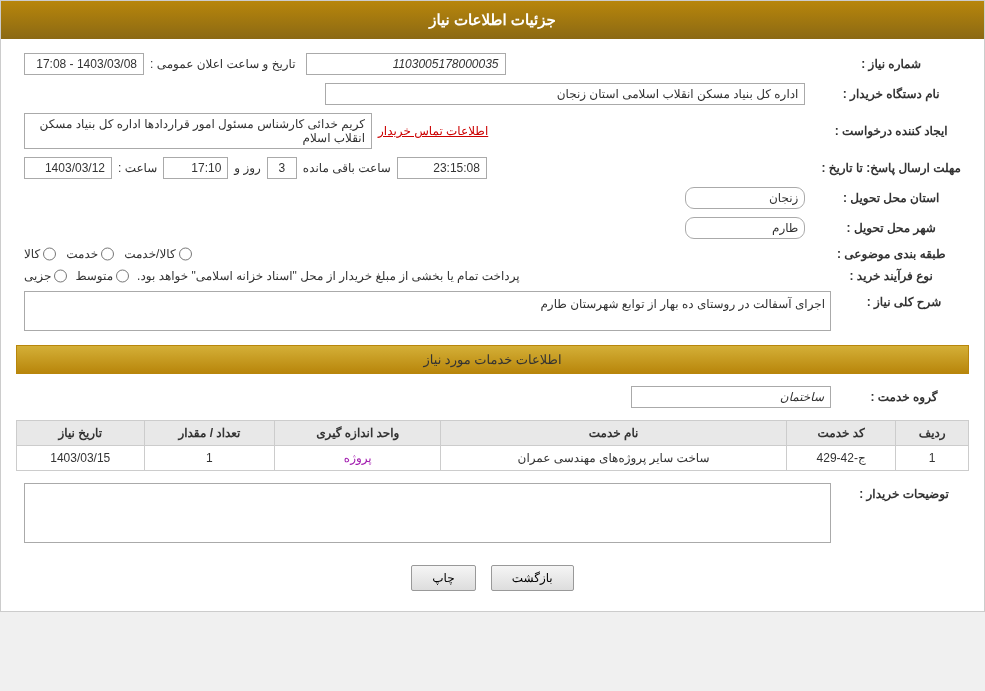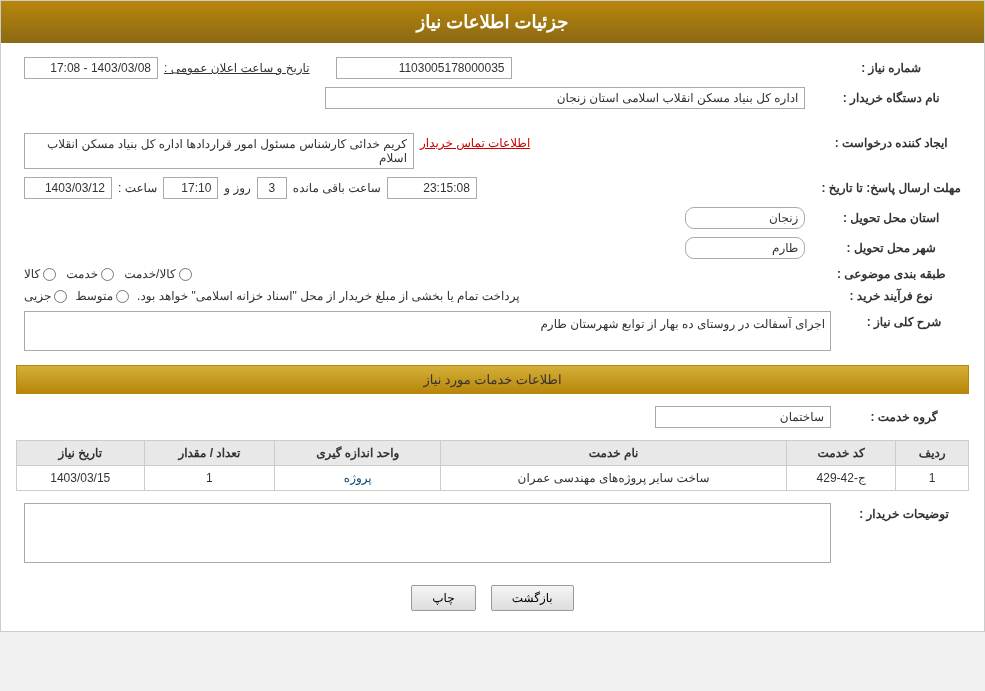--- a/index.html
+++ b/index.html
@@ -21,7 +21,7 @@
       color: #fff;
       text-align: center;
       padding: 10px 15px;
-      font-size: 18px;
+      font-size: 15px;
       font-weight: bold;
     }
     .main-content {

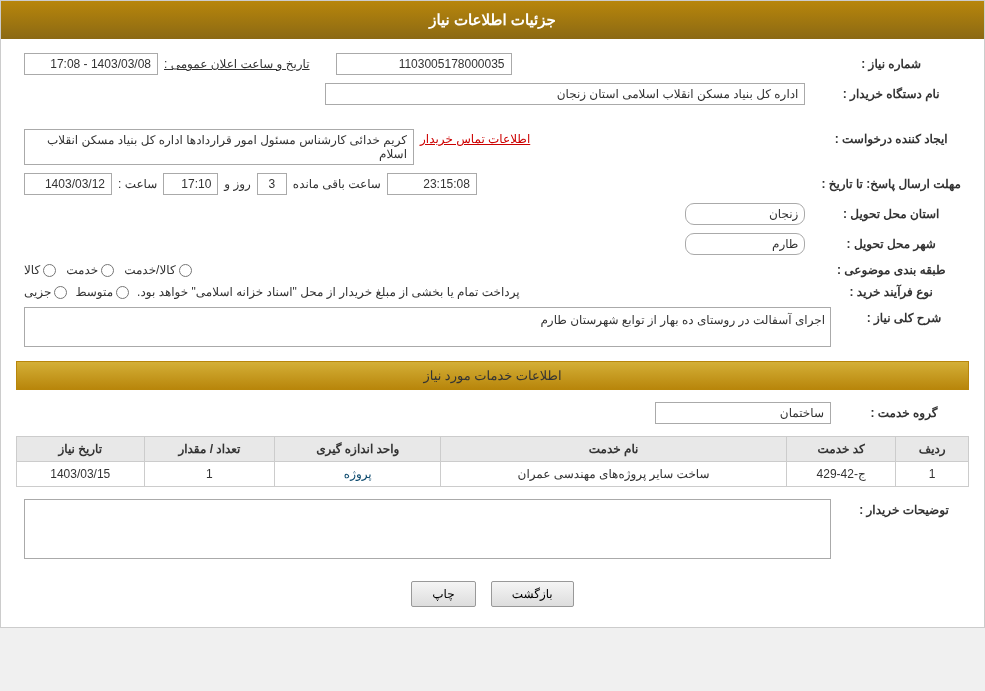--- a/index.html
+++ b/index.html
@@ -167,7 +167,7 @@
               <span>1103005178000035</span>
             </div>
             <span style="margin-right:20px;text-decoration:underline;">تاریخ و ساعت اعلان عمومی :</span>
-            <div class="input-box" style="width:134px;">
+            <div class="input-box" style="width:120px;">
               <span>1403/03/08 - 17:08</span>
             </div>
           </div>

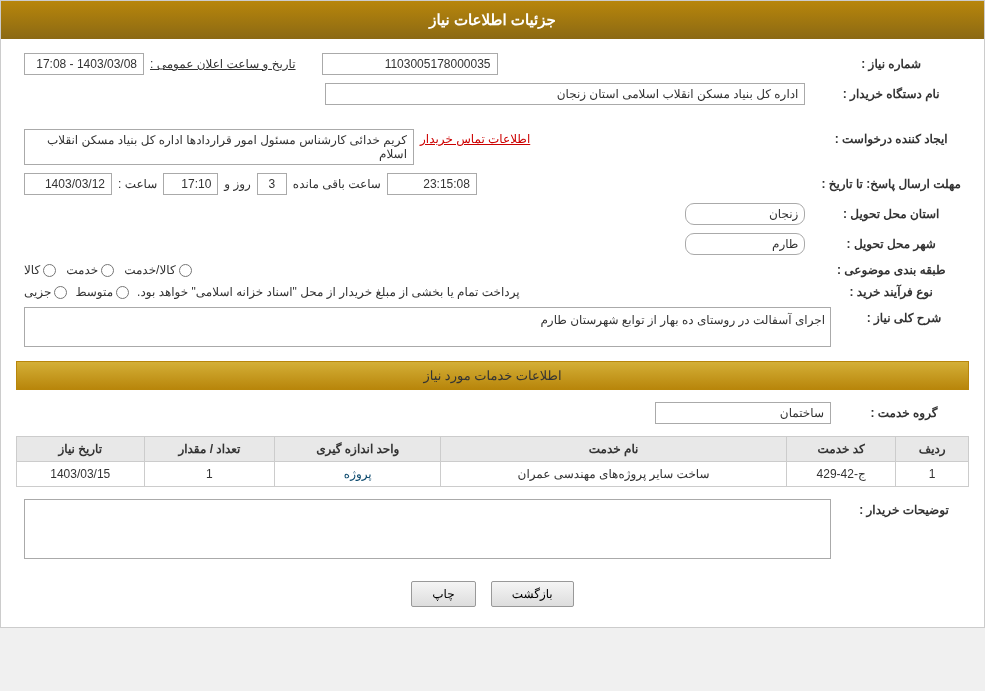--- a/index.html
+++ b/index.html
@@ -166,7 +166,7 @@
             <div class="input-box input-medium">
               <span>1103005178000035</span>
             </div>
-            <span style="margin-right:20px;text-decoration:underline;">تاریخ و ساعت اعلان عمومی :</span>
+            <span style="margin-right:4px;">تاریخ و ساعت اعلان عمومی :</span>
             <div class="input-box" style="width:120px;">
               <span>1403/03/08 - 17:08</span>
             </div>

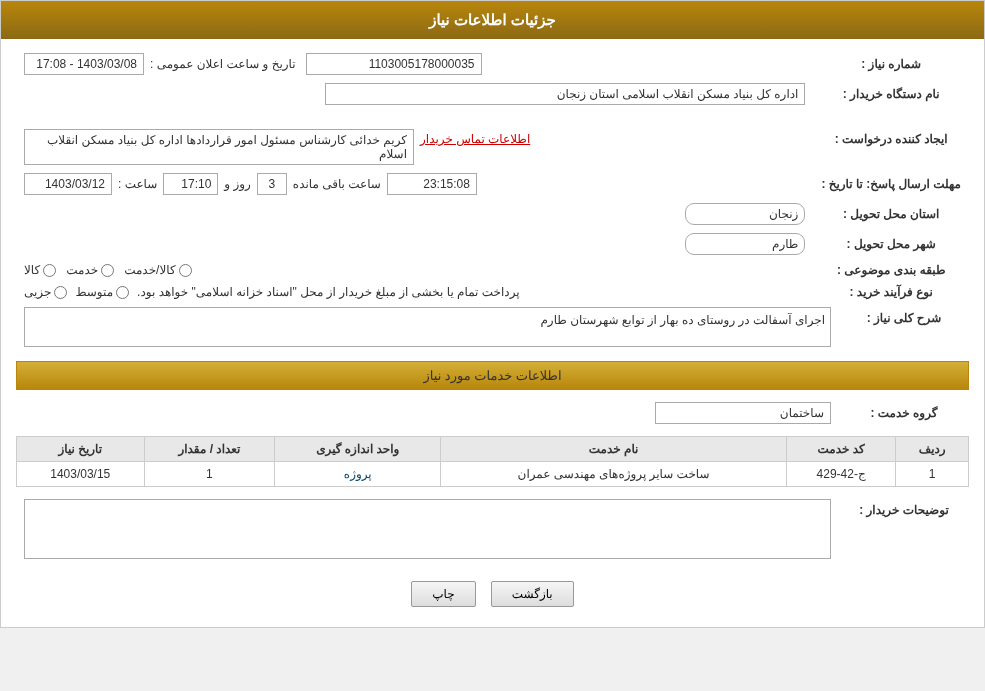--- a/index.html
+++ b/index.html
@@ -65,7 +65,8 @@
       text-align: right;
     }
     .input-medium {
-      width: 176px;
+      width: 200px;
+      font-style: italic;
     }
     .input-small {
       width: 120px;

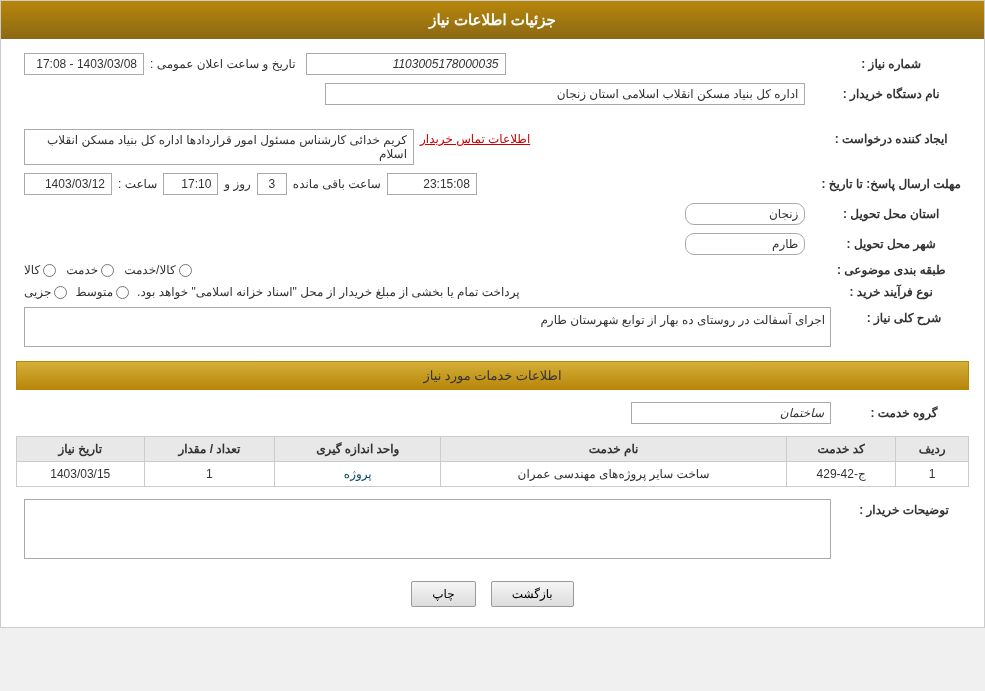--- a/index.html
+++ b/index.html
@@ -187,7 +187,7 @@
         <td class="value-cell">
           <div class="row-flex" style="justify-content: flex-end;">
             <span class="link-style">اطلاعات تماس خریدار</span>
-            <div class="input-box" style="width:390px;margin-top:16px;">
+            <div class="input-box" style="width:348px;">
               <span>کریم خدائی کارشناس مسئول امور قراردادها اداره کل بنیاد مسکن انقلاب اسلام</span>
             </div>
           </div>

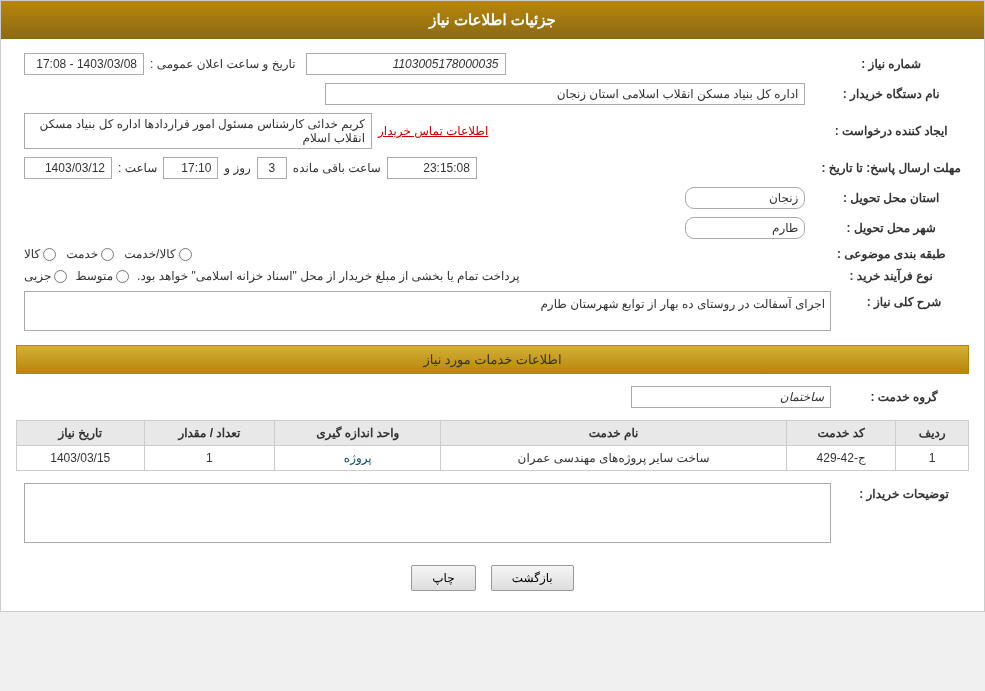--- a/index.html
+++ b/index.html
@@ -205,7 +205,7 @@
               <span>3</span>
             </div>
             <span>روز و</span>
-            <div class="input-box" style="width:55px;">
+            <div class="input-box" style="width:65px;">
               <span>17:10</span>
             </div>
             <span>ساعت :</span>

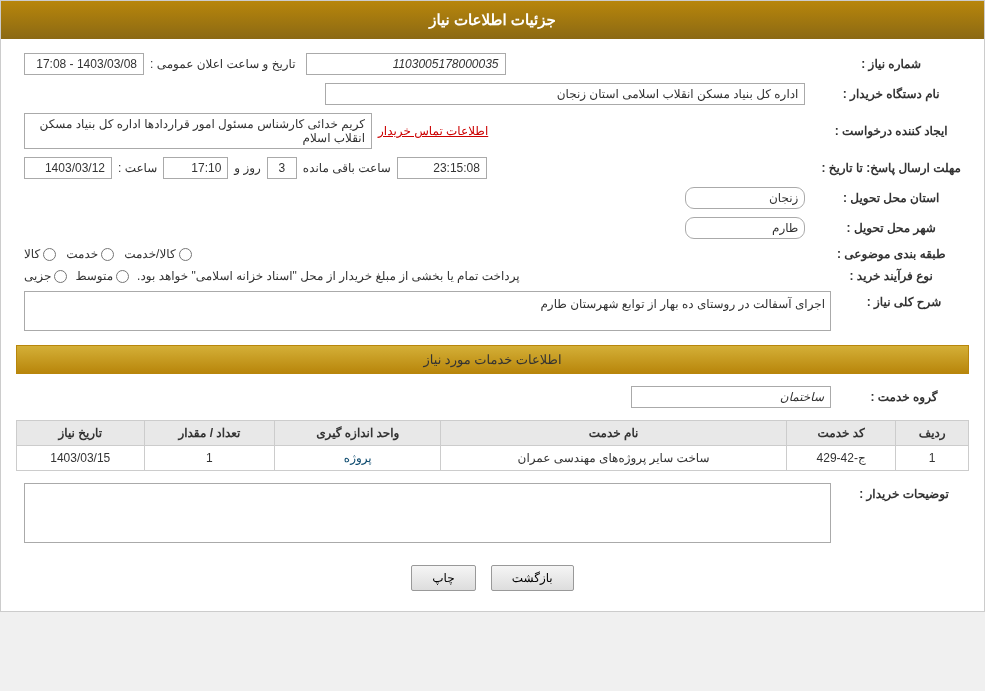--- a/index.html
+++ b/index.html
@@ -91,7 +91,6 @@
     }
     .radio-item {
       display: flex;
-      align-items: center;
       gap: 3px;
     }
     .proc-row {

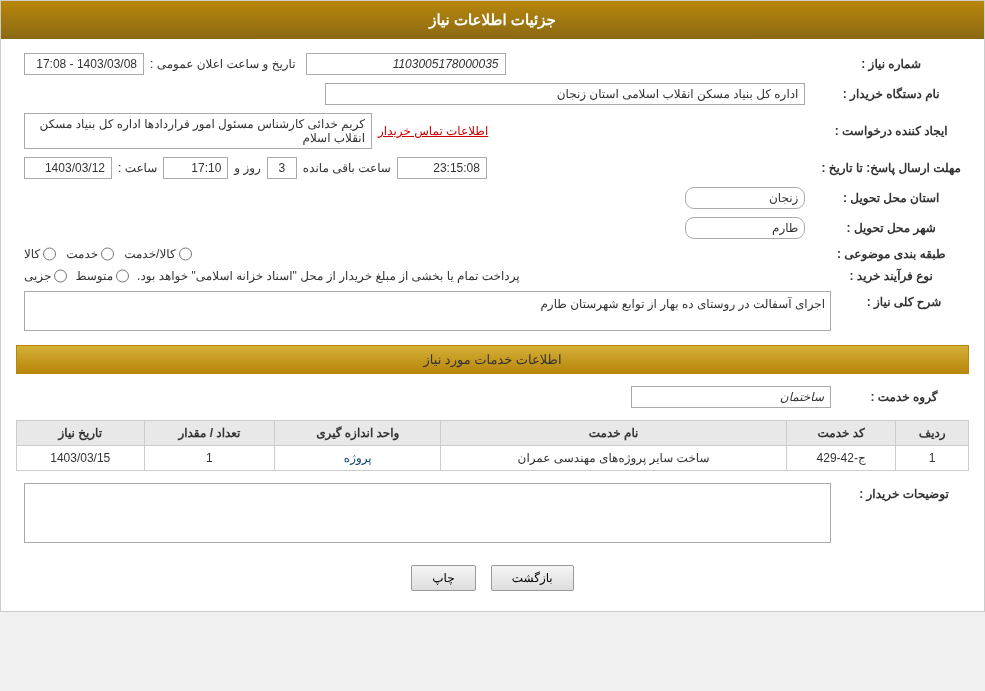--- a/index.html
+++ b/index.html
@@ -312,7 +312,7 @@
       <td>1</td>
       <td>ج-42-429</td>
       <td>ساخت سایر پروژه‌های مهندسی عمران</td>
-      <td style="color:#0c4a6e;">پروژه</td>
+      <td style="color:#a21caf;">پروژه</td>
       <td>1</td>
       <td>1403/03/15</td>
     </tr>

